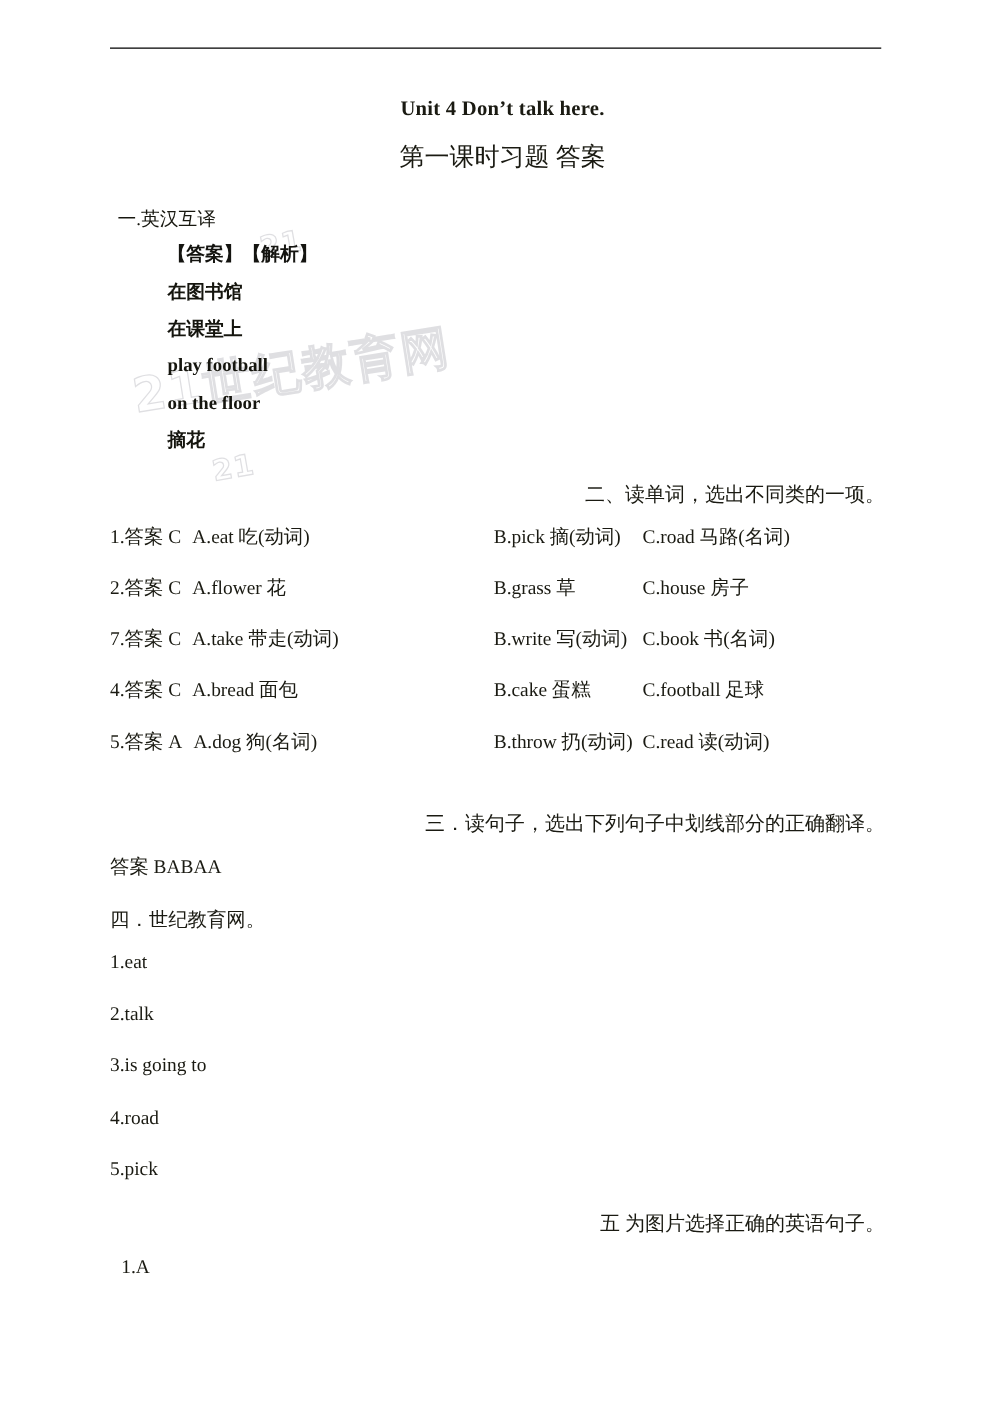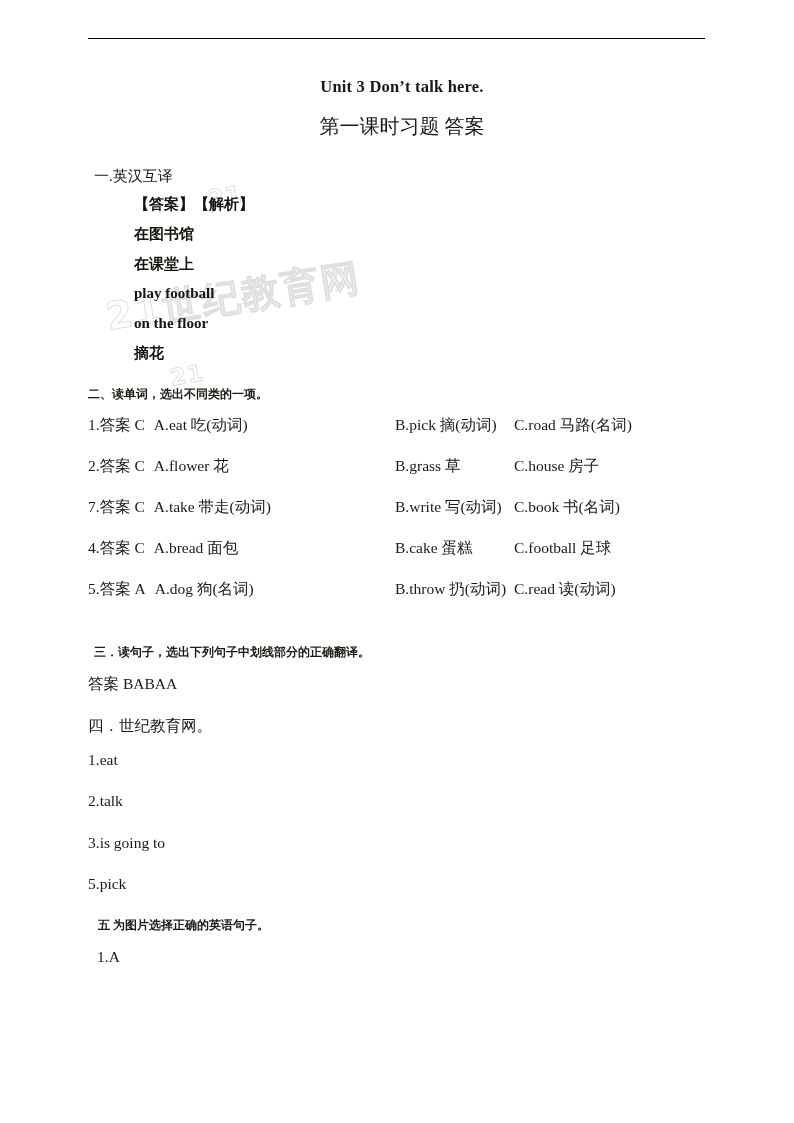--- a/index.html
+++ b/index.html
@@ -180,7 +180,7 @@
 
   <div class="content">
 
-    <div class="doc-title">Unit 3 Don’t talk here.</div>
+    <div class="doc-title">Unit 4 Don’t talk here.</div>
     <div class="doc-subtitle">第一课时习题  答案</div>
 
     <div class="sec1-heading">一.英汉互译</div>

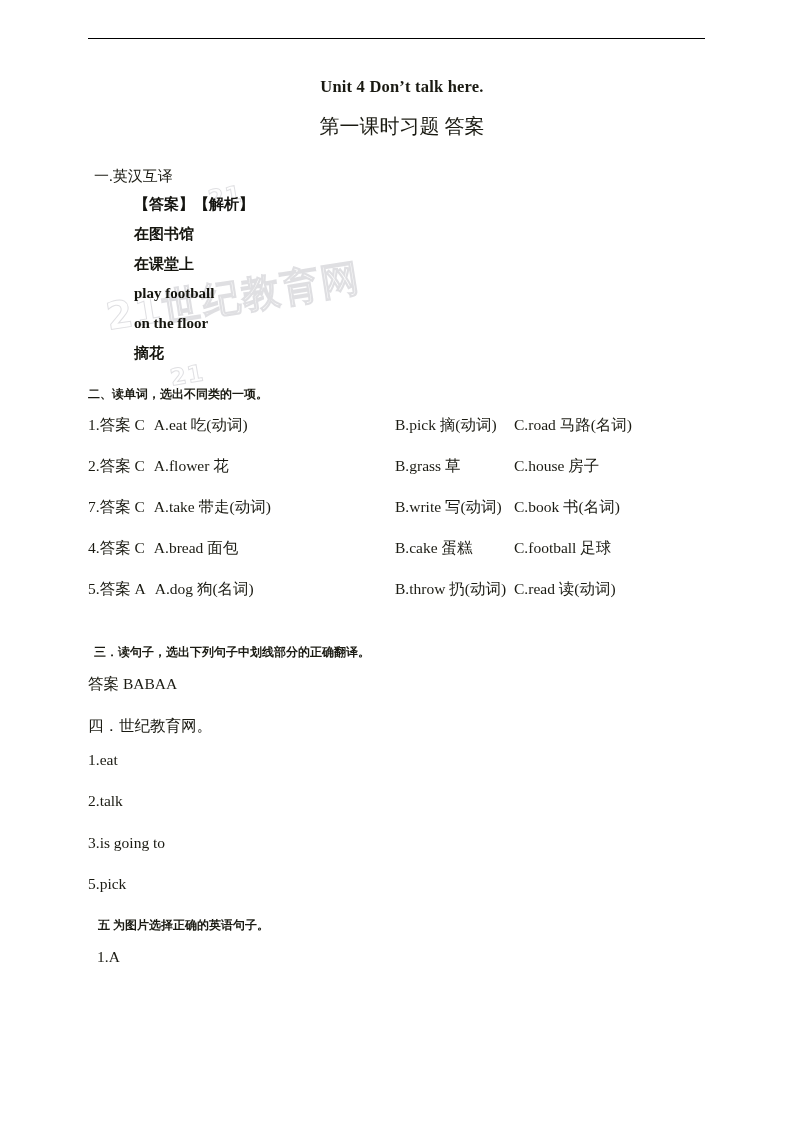--- a/index.html
+++ b/index.html
@@ -85,10 +85,11 @@
 
   
   .sec-heading-bold {
-    font-size: 12px;
-    font-weight: bold;
+    font-size: 16px;
+    font-weight: normal;
     margin: 24px 0 14px 0;
     line-height: 1.3;
+    text-align: right;
   }
   .sec-heading-plain {
     font-size: 15.5px;

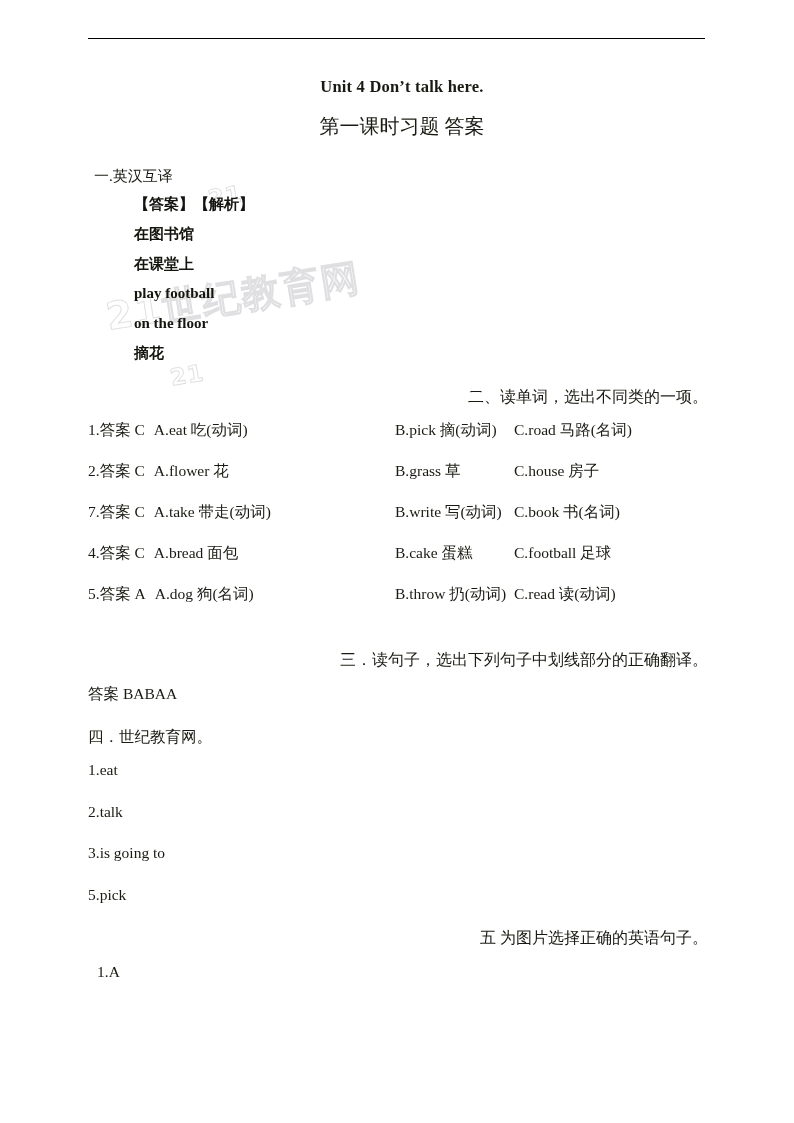--- a/index.html
+++ b/index.html
@@ -231,6 +231,7 @@
     <div class="plain-line">1.eat</div>
     <div class="plain-line">2.talk</div>
     <div class="plain-line">3.is going to</div>
+    <div class="plain-line">4.road</div>
     <div class="plain-line tight">5.pick</div>
 
     <div class="sec-heading-bold indent-md">五  为图片选择正确的英语句子。</div>

